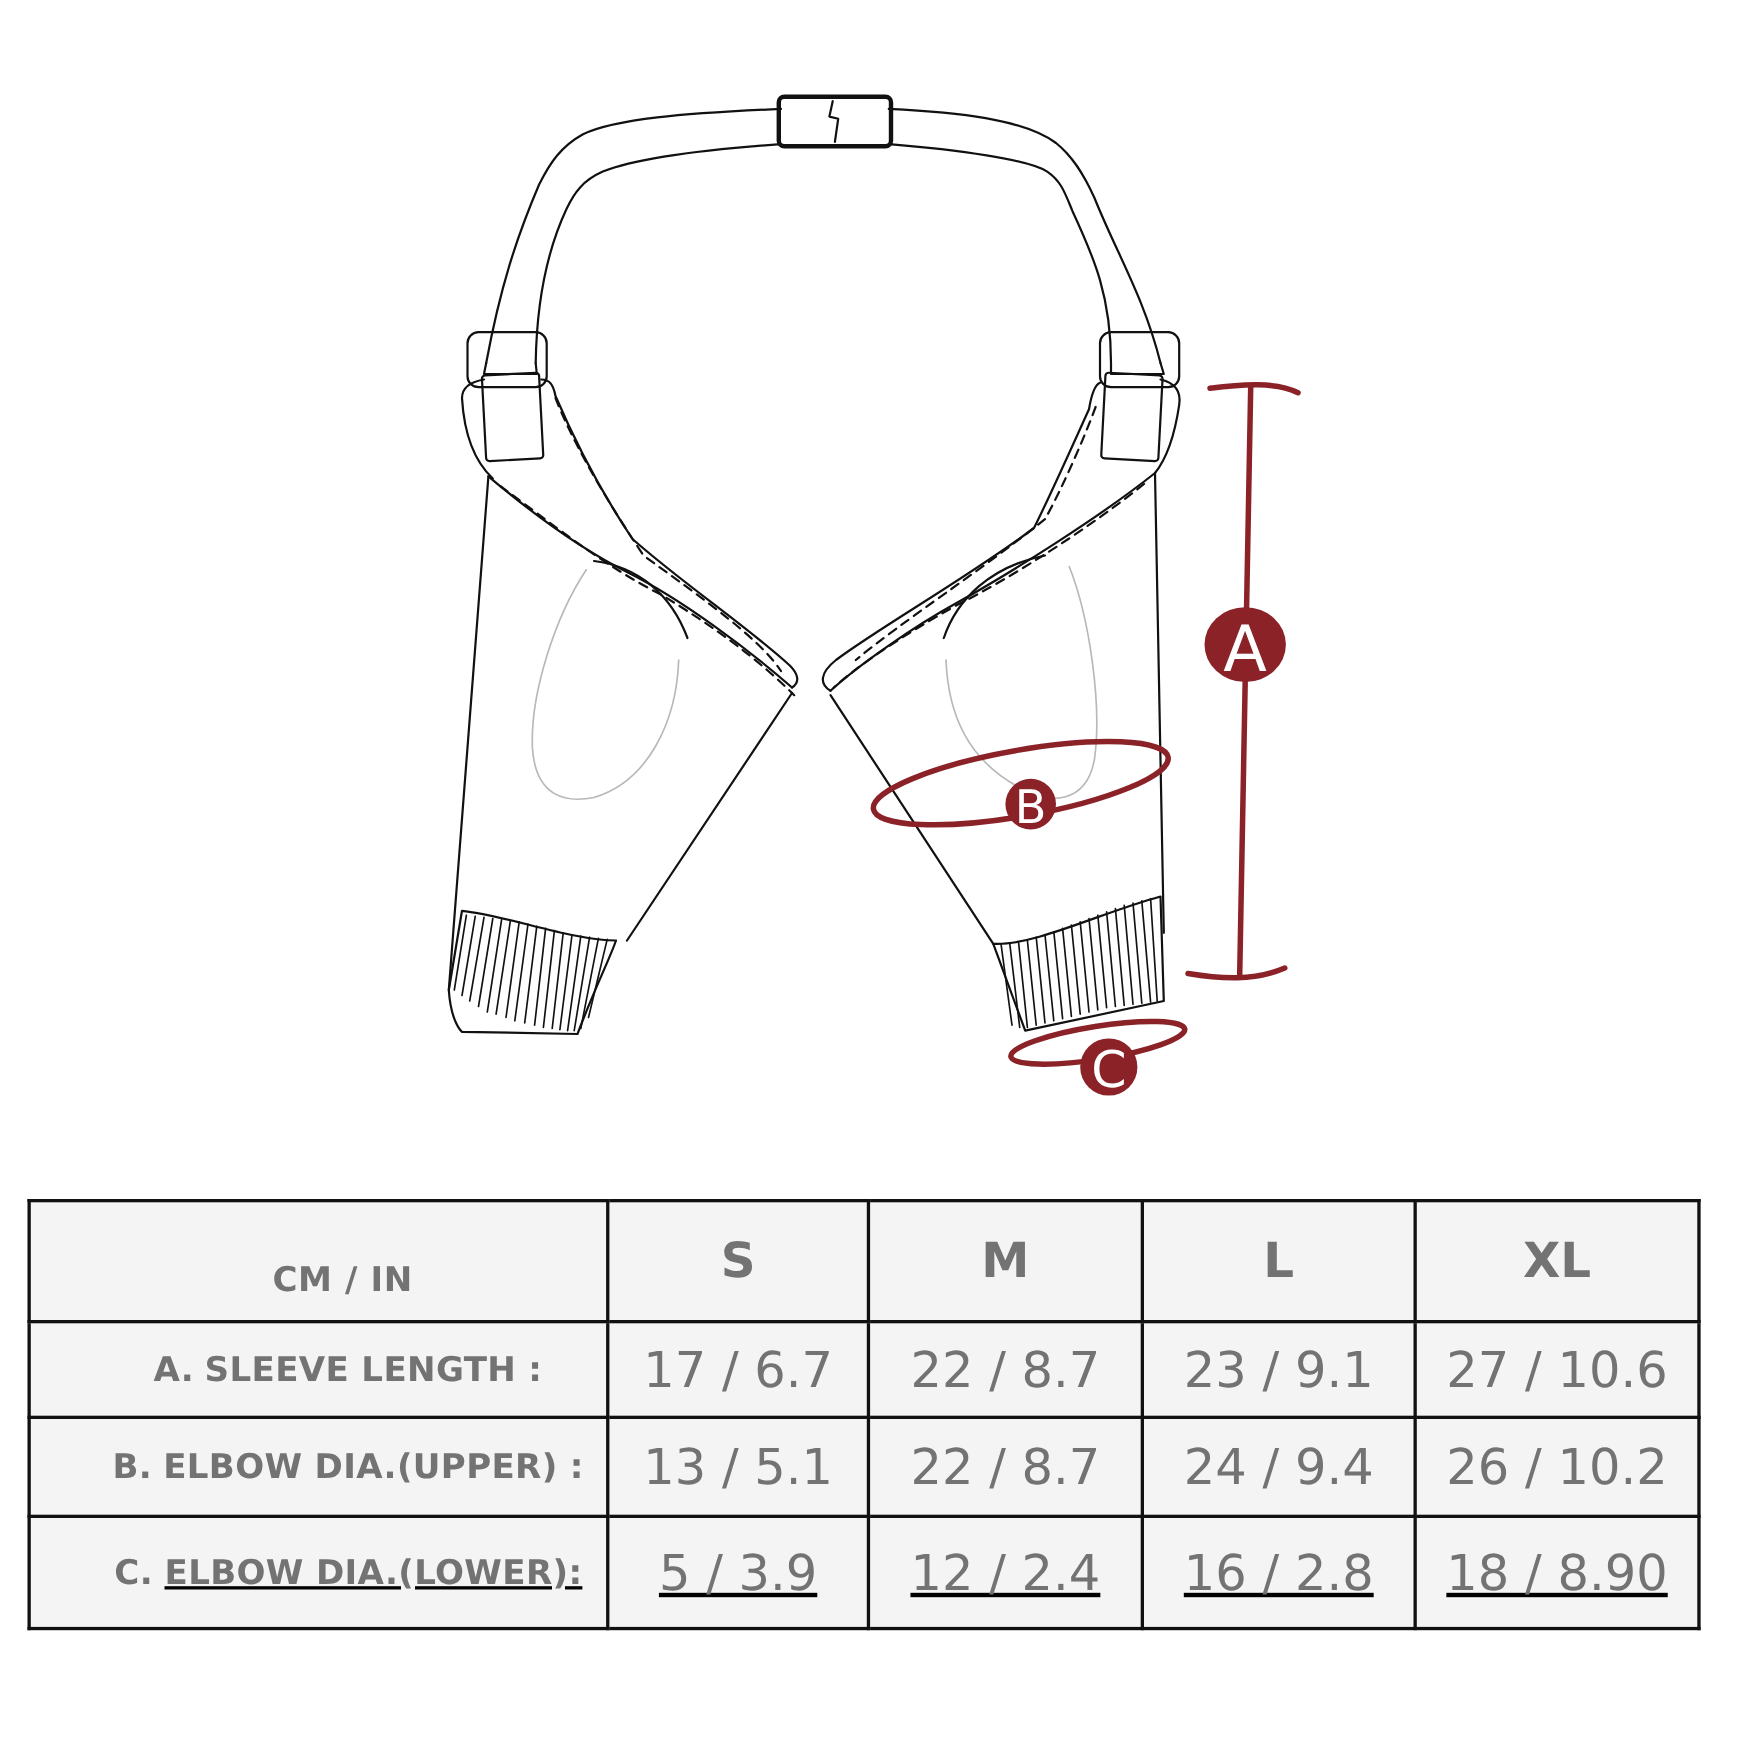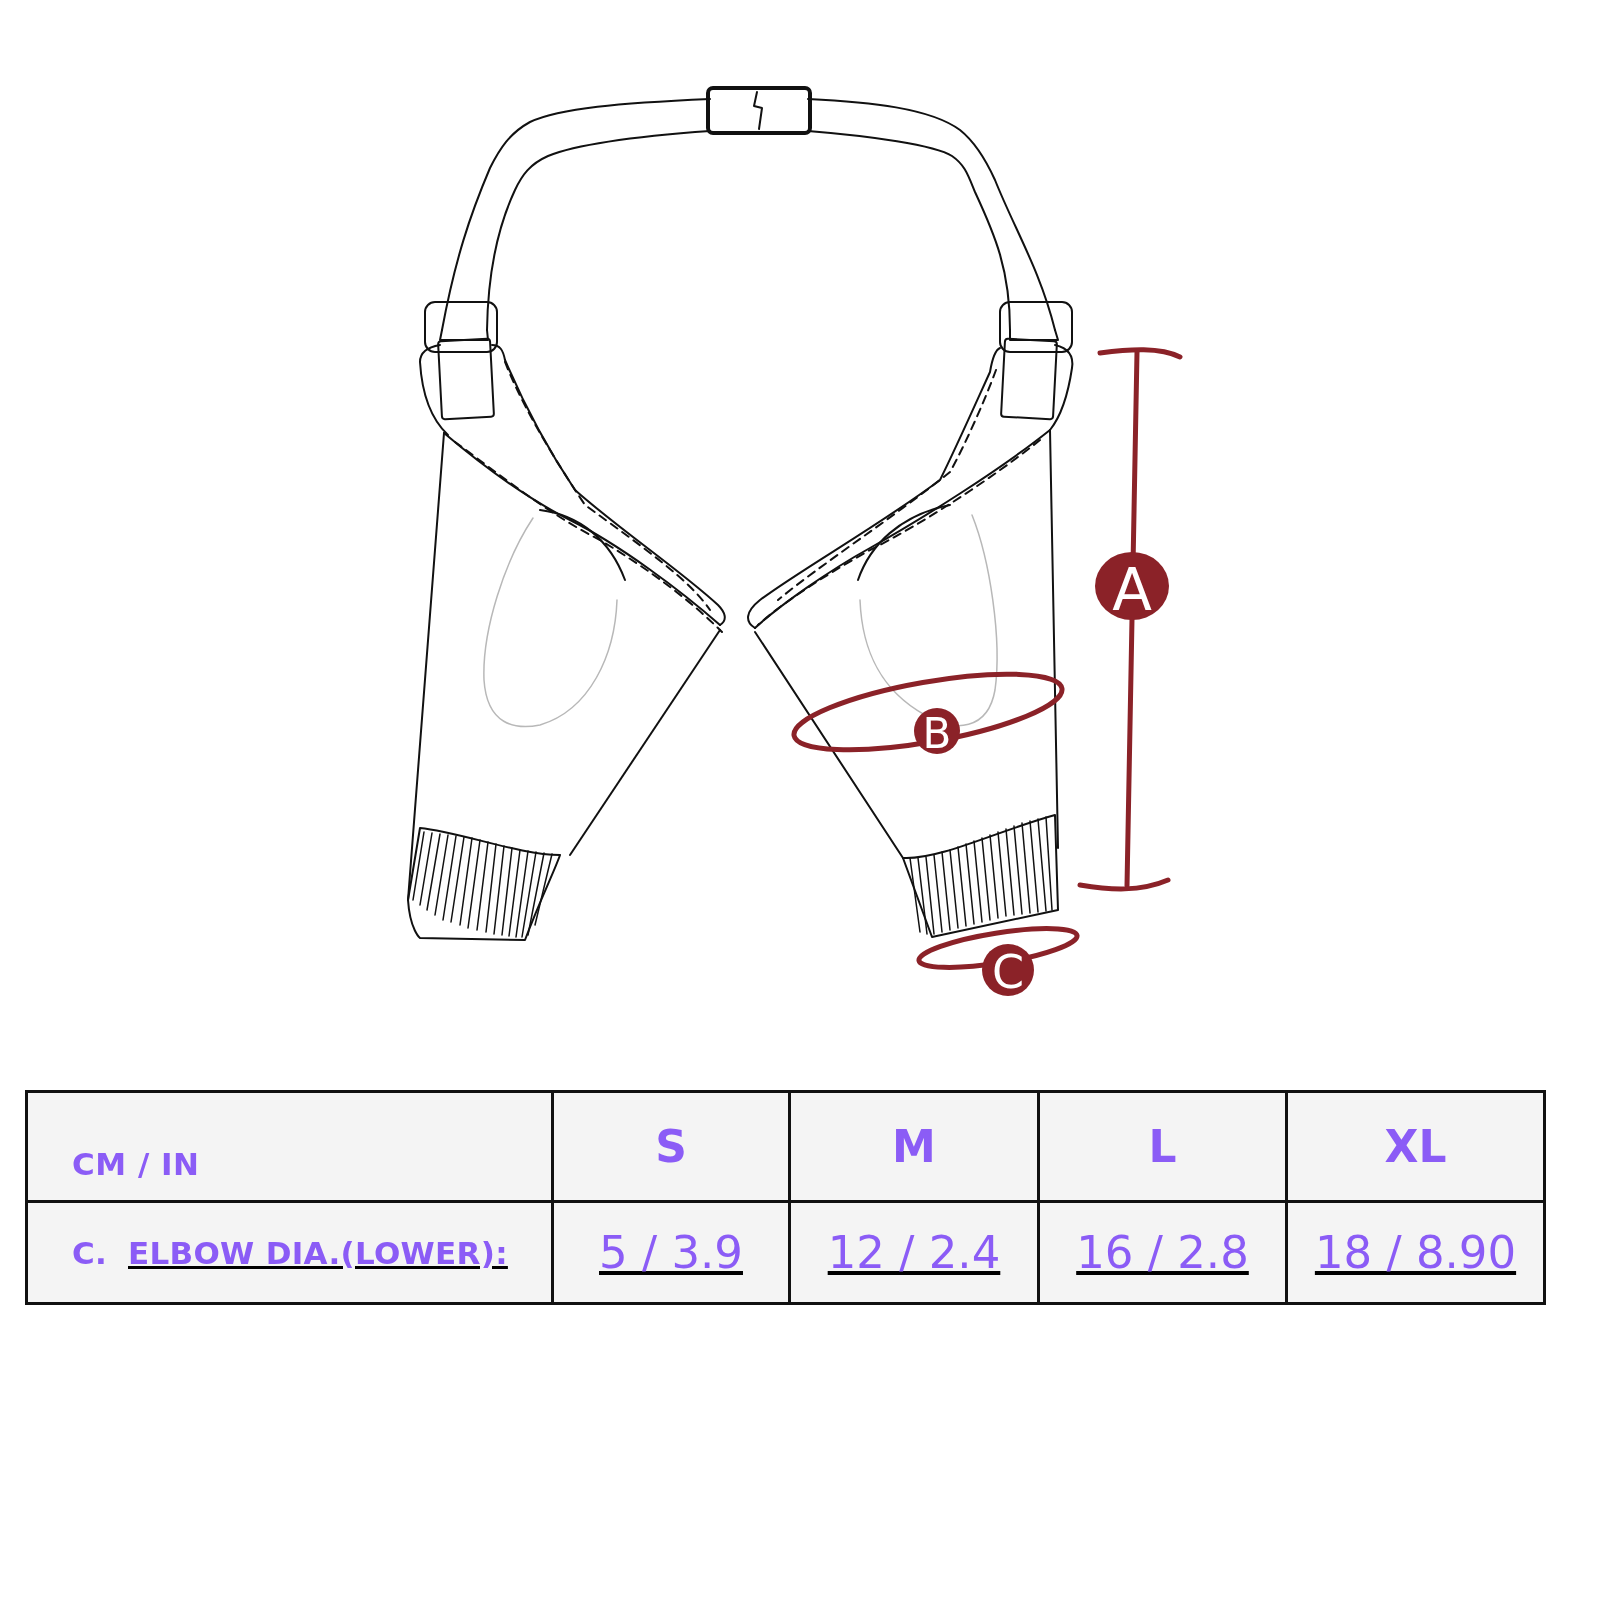--- a/index.html
+++ b/index.html
@@ -12,7 +12,7 @@
     table-layout:fixed;
   }
   #size-table td {
-    border:3px solid #111; padding:0; color:#8b5cf6; vertical-align:middle;
+    border:3px solid #111; padding:0; color:#737373; vertical-align:middle;text-align:center;
   }
   .hdr-row { height:110px; }
   .row-a { height:87px; }

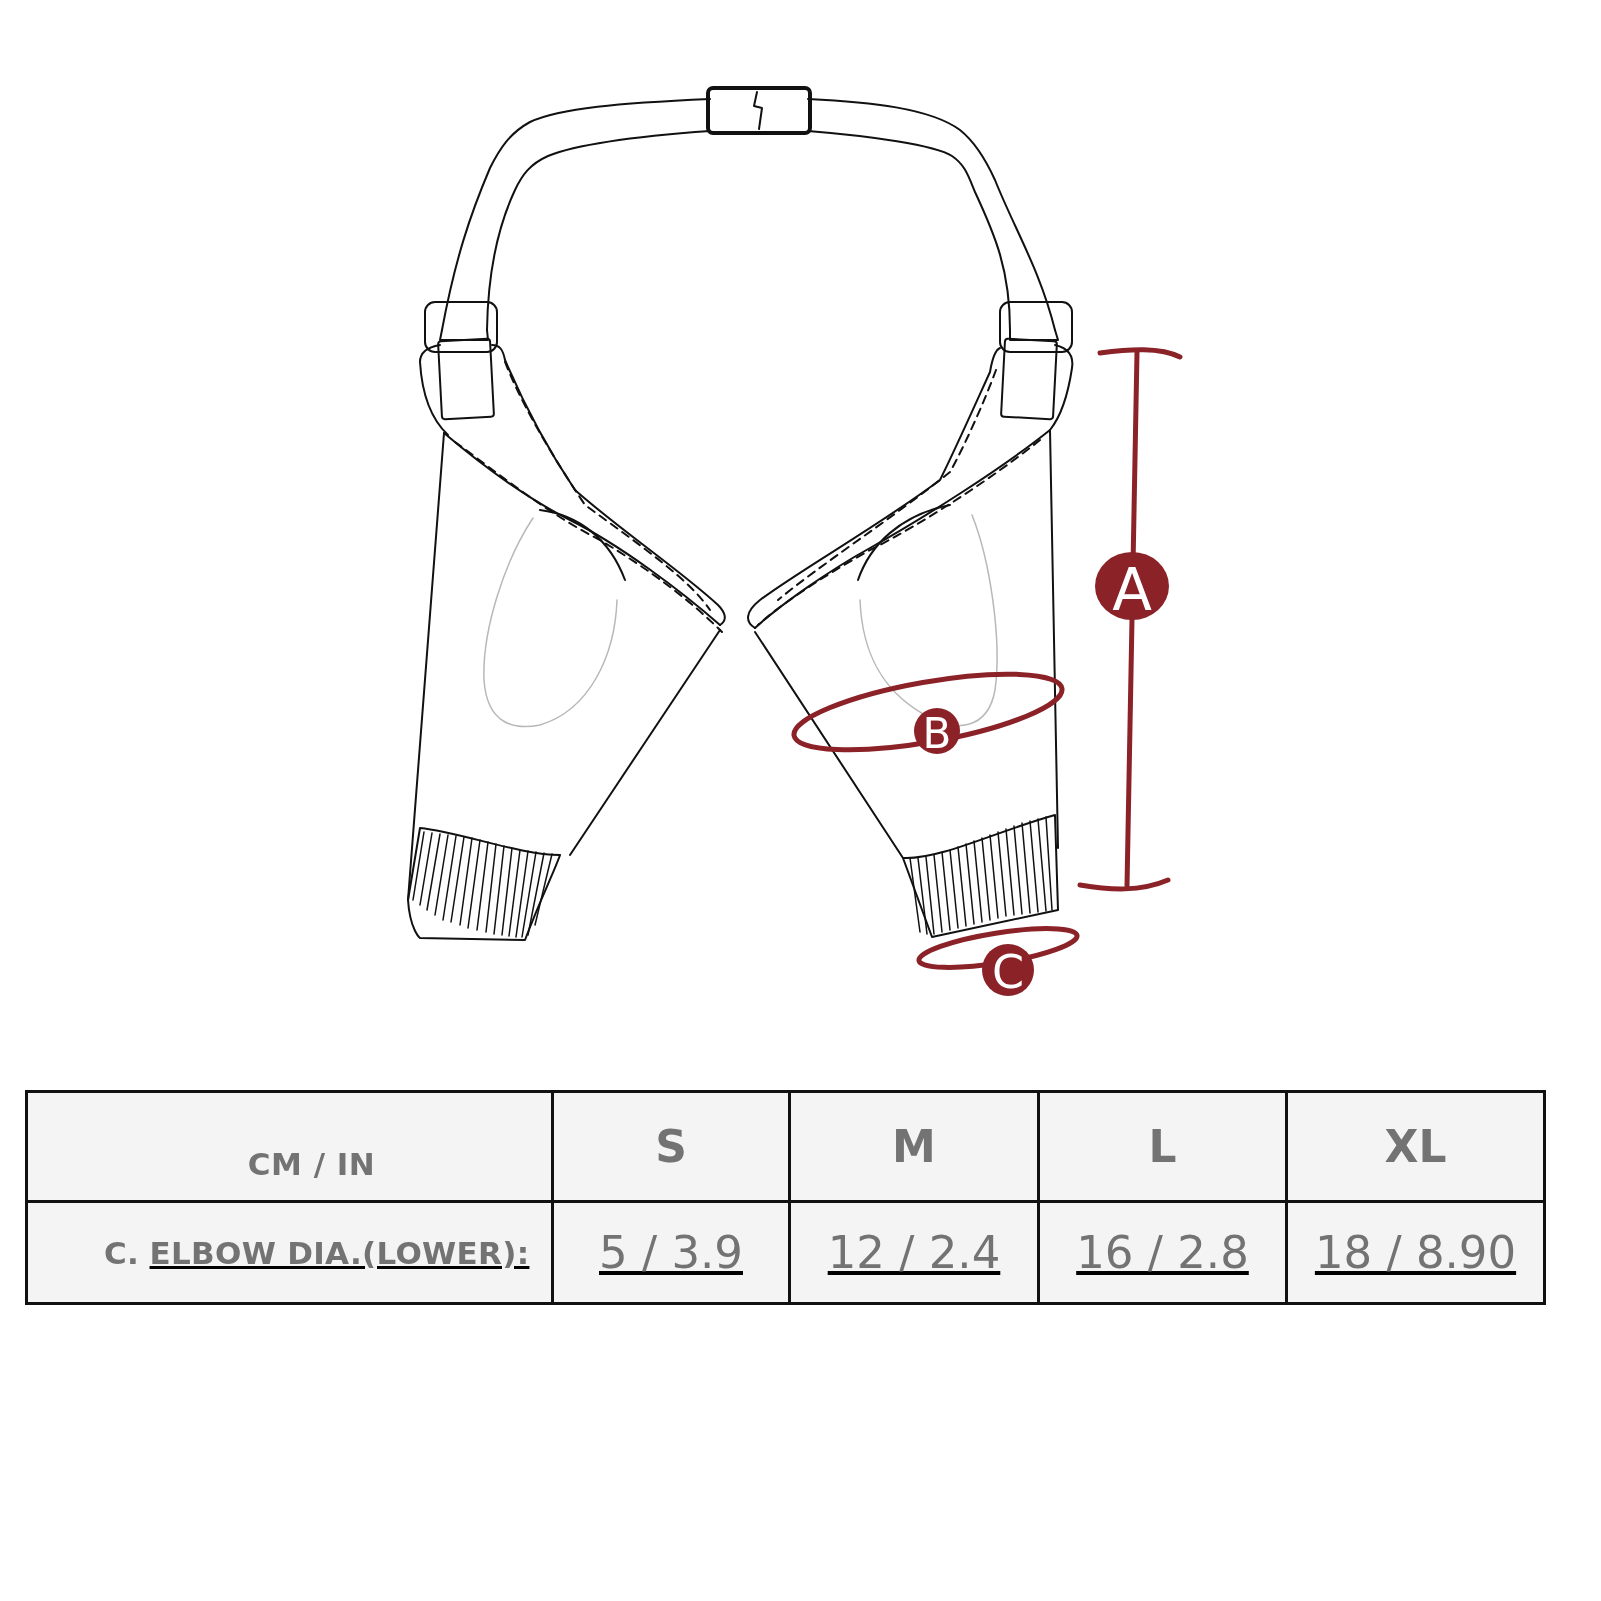--- a/index.html
+++ b/index.html
@@ -167,6 +167,13 @@
     <td class="size-head">L</td>
     <td class="size-head">XL</td>
   </tr>
+  <tr class="row-a">
+    <td class="label-cell"><span class="label-letter">A.</span><span>SLEEVE LENGTH :</span></td>
+    <td class="val-cell">17 / 6.7</td>
+    <td class="val-cell">22 / 8.7</td>
+    <td class="val-cell">23 / 9.1</td>
+    <td class="val-cell">27 / 10.6</td>
+  </tr>
   <tr class="row-c">
     <td class="label-cell"><span class="label-letter">C.</span><span>ELBOW DIA.(LOWER):</span></td>
     <td class="val-cell">5 / 3.9</td>

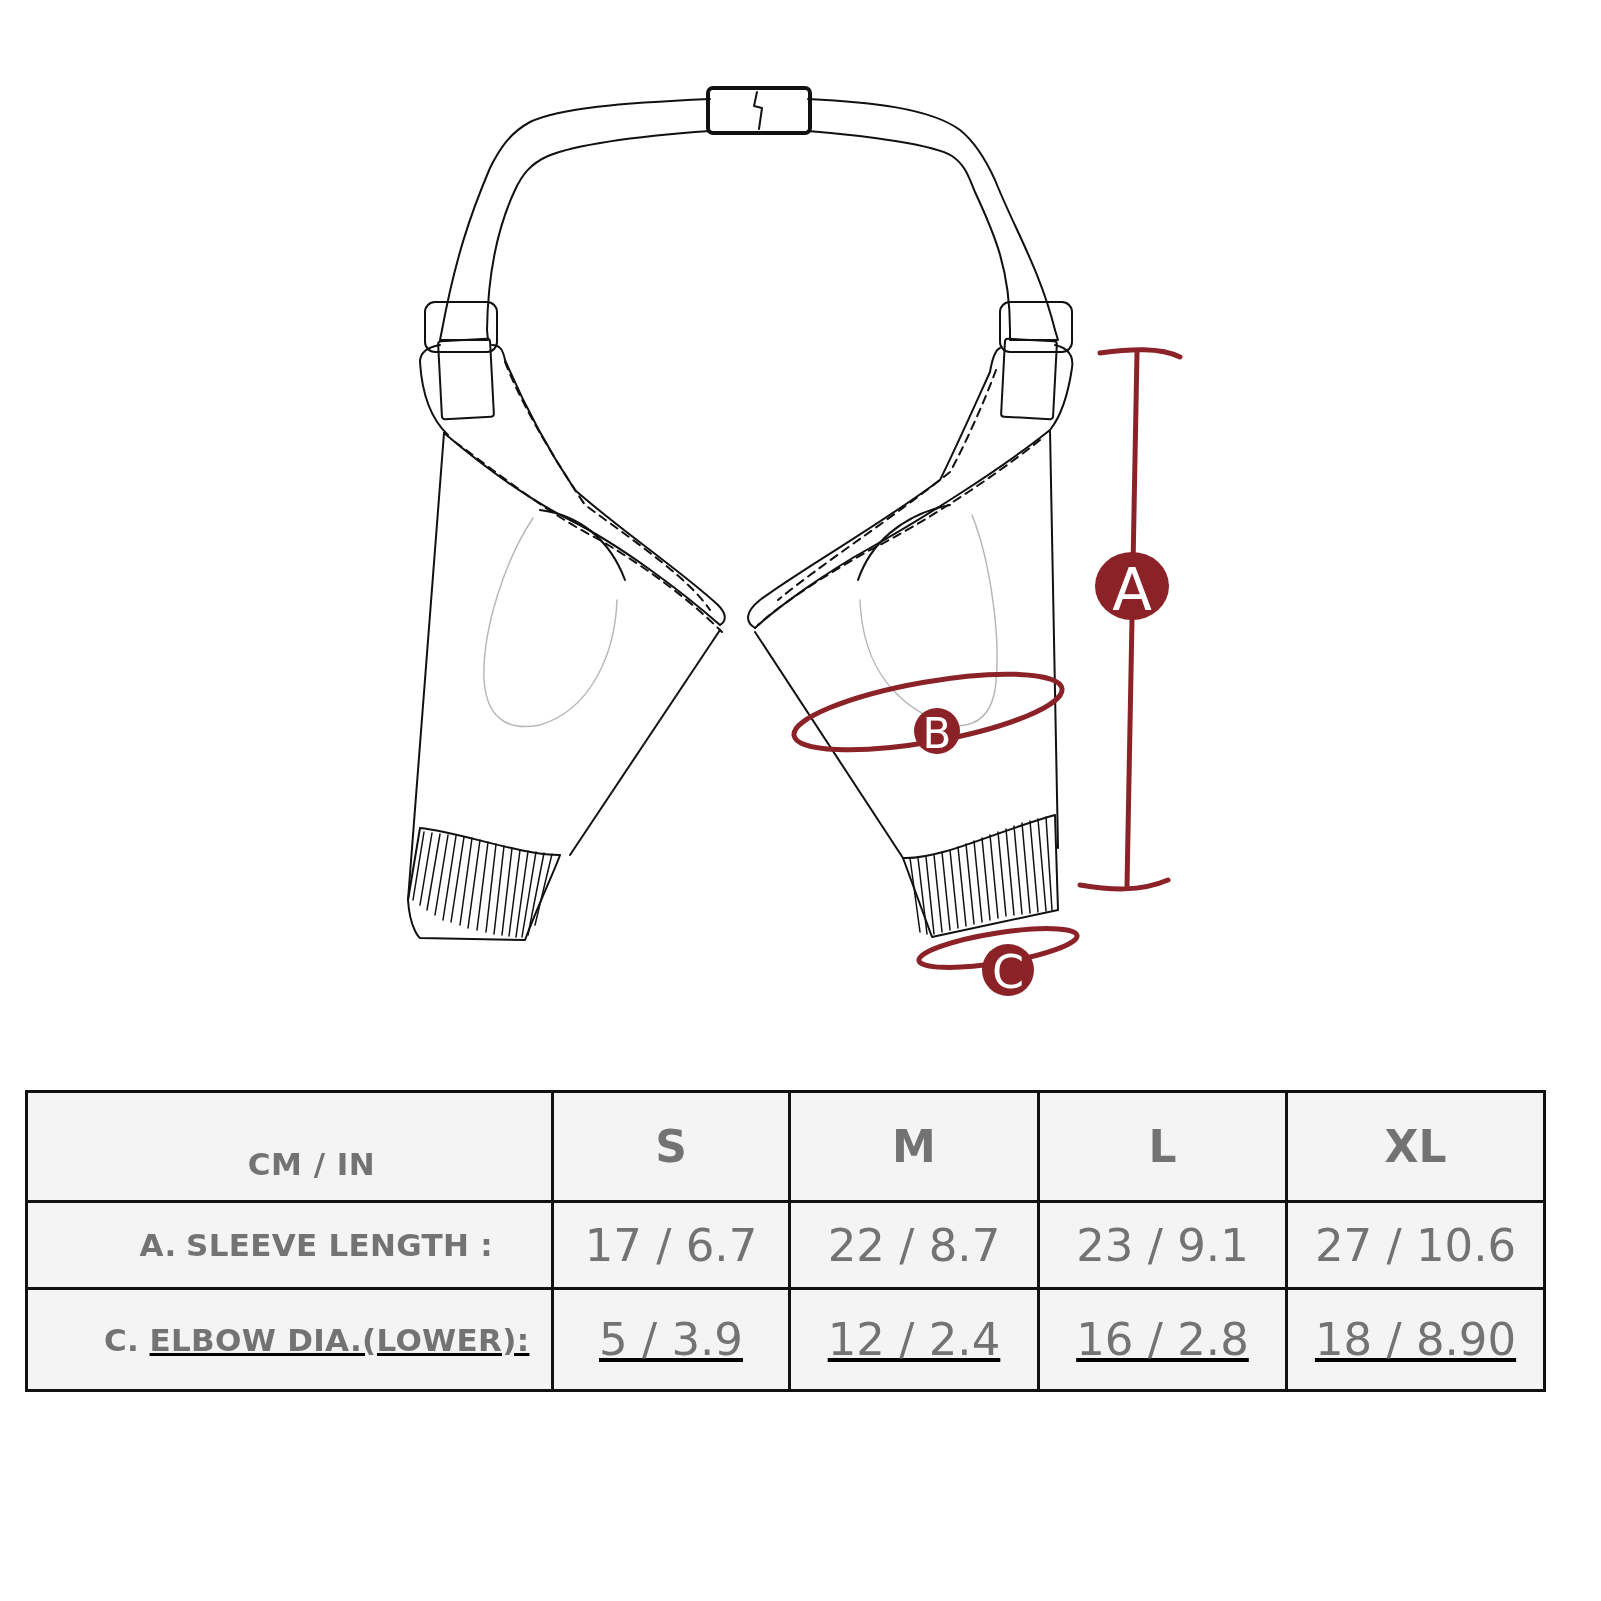--- a/index.html
+++ b/index.html
@@ -174,6 +174,13 @@
     <td class="val-cell">23 / 9.1</td>
     <td class="val-cell">27 / 10.6</td>
   </tr>
+  <tr class="row-b">
+    <td class="label-cell"><span class="label-letter">B.</span><span>ELBOW DIA.(UPPER) :</span></td>
+    <td class="val-cell">13 / 5.1</td>
+    <td class="val-cell">22 / 8.7</td>
+    <td class="val-cell">24 / 9.4</td>
+    <td class="val-cell">26 / 10.2</td>
+  </tr>
   <tr class="row-c">
     <td class="label-cell"><span class="label-letter">C.</span><span>ELBOW DIA.(LOWER):</span></td>
     <td class="val-cell">5 / 3.9</td>

